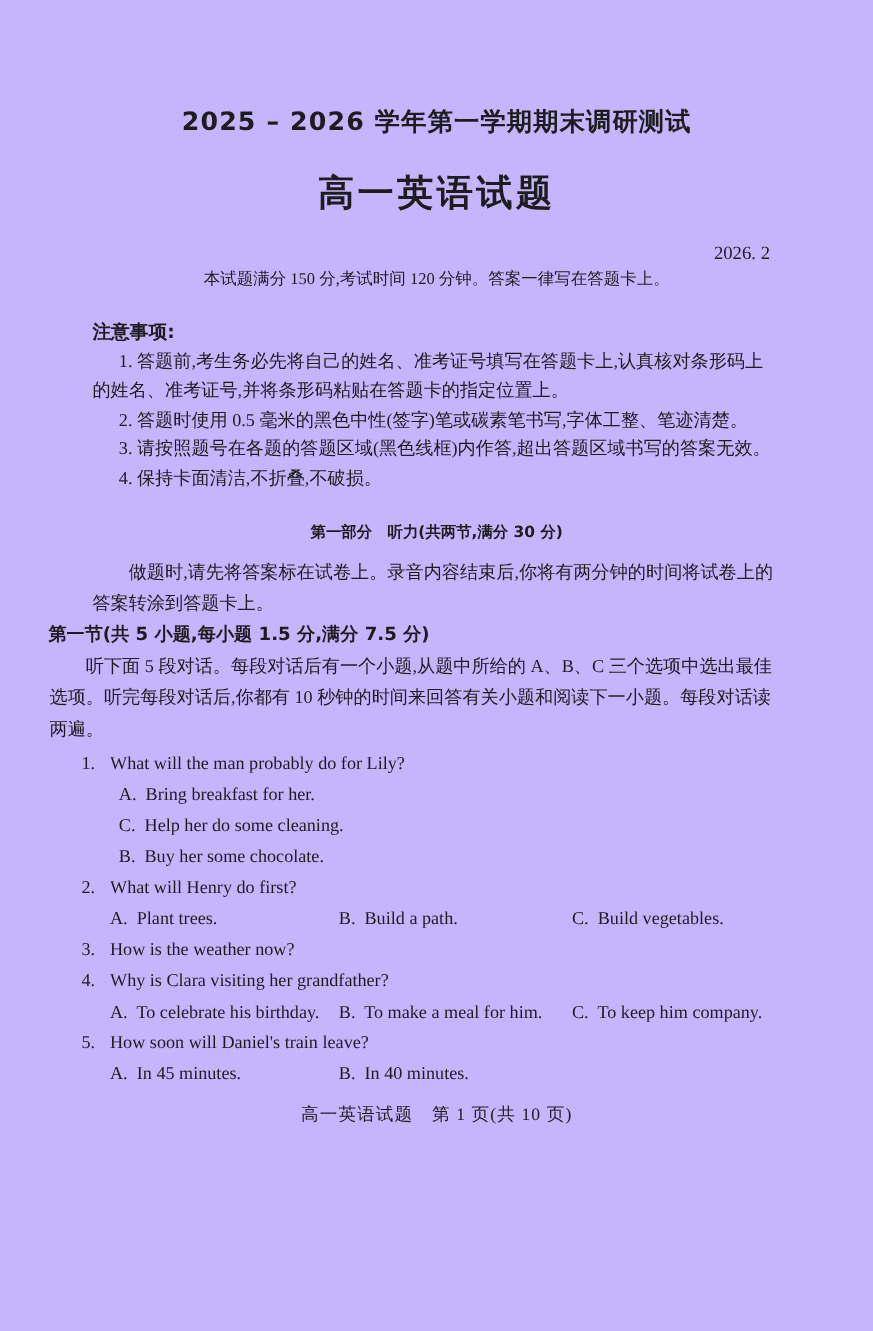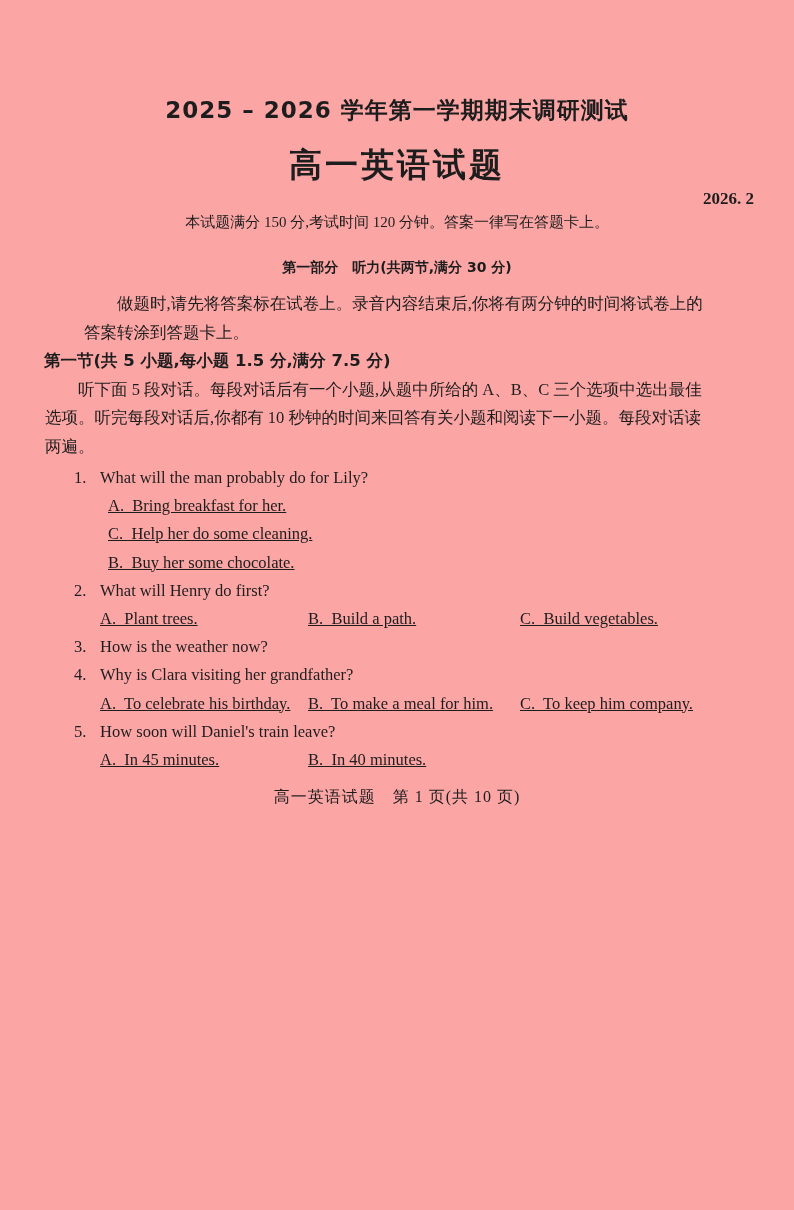--- a/index.html
+++ b/index.html
@@ -14,7 +14,7 @@
   .page {
     position: relative;
     width: 794px; height: 1210px;
-    background: #fca5a5;
+    background: #c4b5fd;
   }
   .session-title {
     padding-top: 95px;

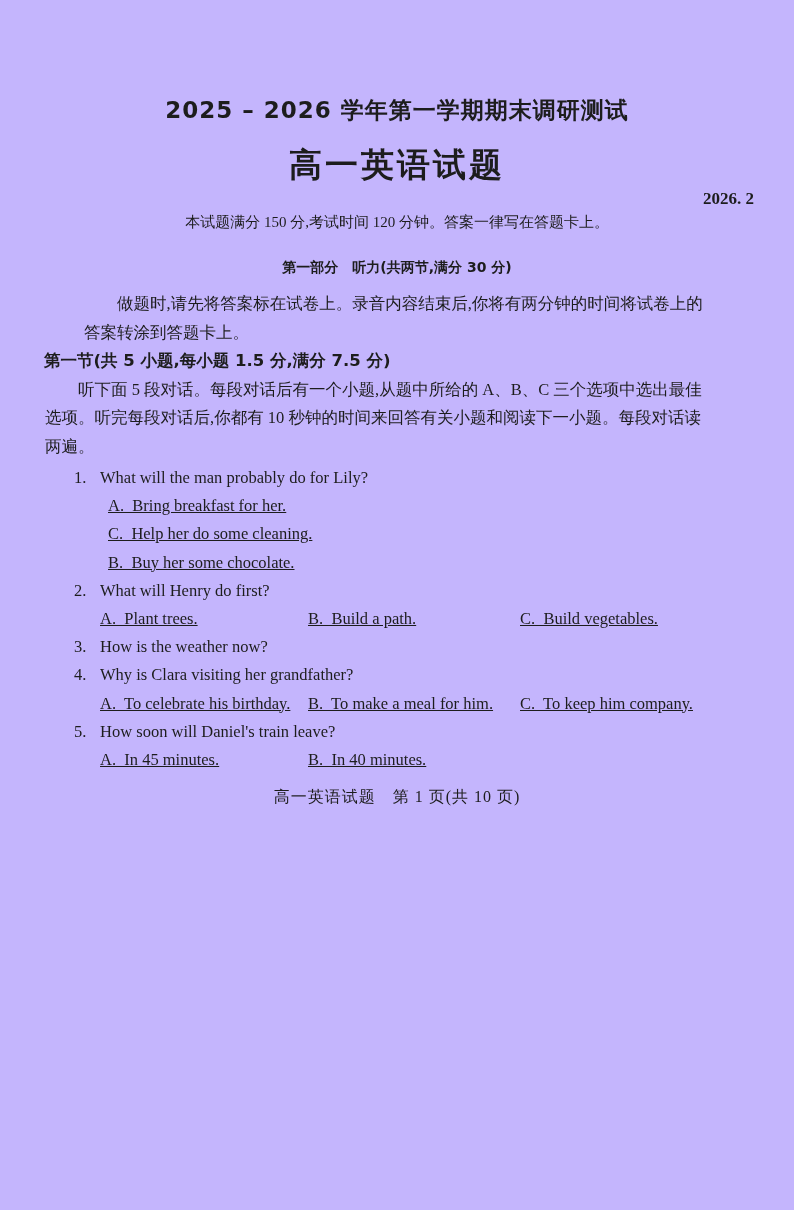--- a/index.html
+++ b/index.html
@@ -25,7 +25,7 @@
     letter-spacing: 1px;
   }
   .paper-title {
-    margin-top: 17px;
+    margin-top: 27px;
     text-align: center;
     font-weight: bold;
     font-size: 33px;

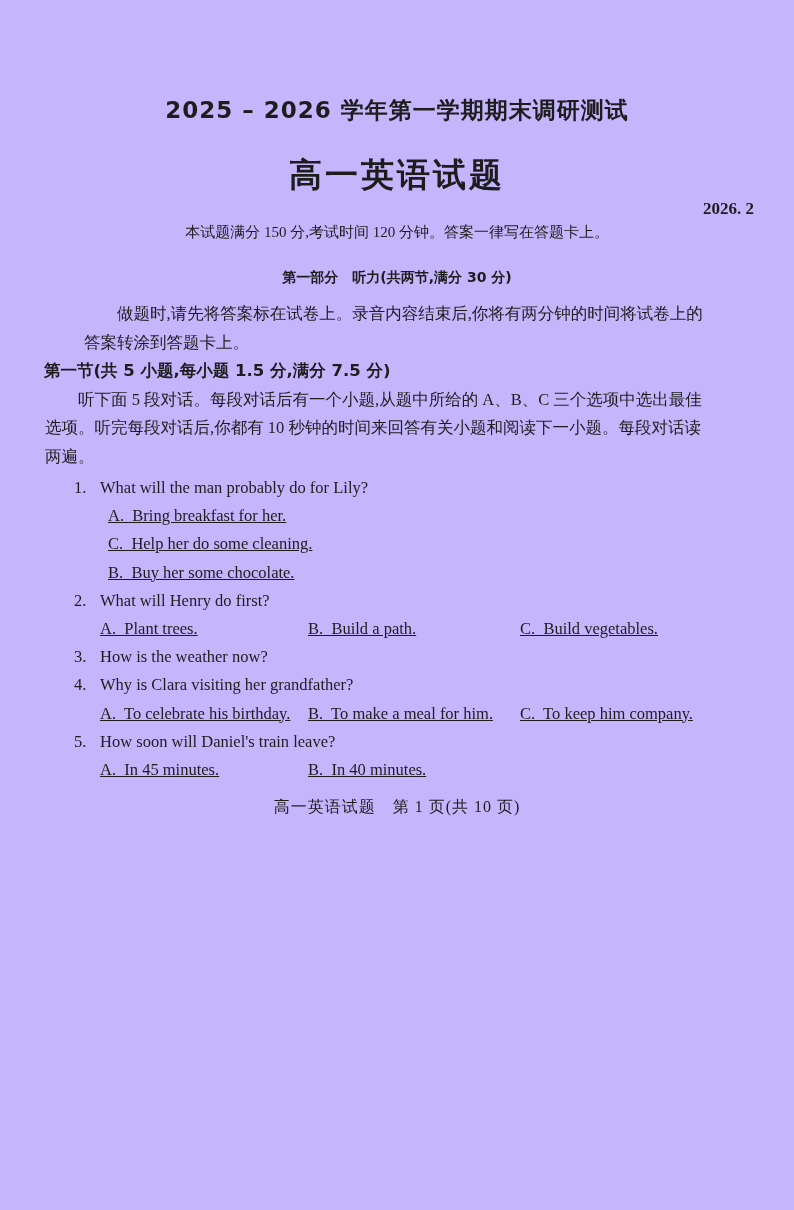--- a/index.html
+++ b/index.html
@@ -32,11 +32,10 @@
     letter-spacing: 3px;
   }
   .exam-date {
-    margin-top: 1px;
-    padding-right: 40px;
+    margin-top: 22px;
+    padding-right: 94px;
     text-align: right;
     font-size: 17px;
-    font-weight: bold;
   }
   .summary-line {
     margin-top: 4px;

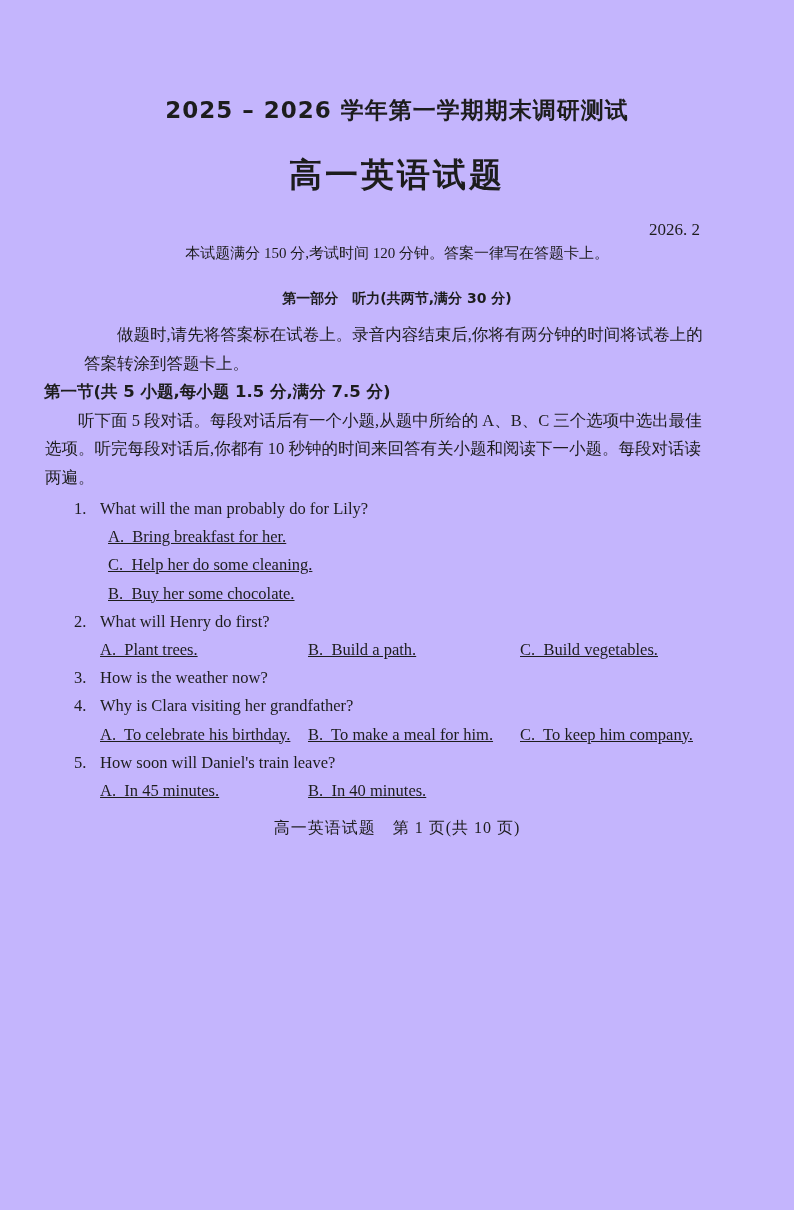--- a/index.html
+++ b/index.html
@@ -109,6 +109,13 @@
   <div class="exam-date">2026. 2</div>
   <div class="summary-line">本试题满分 150 分,考试时间 120 分钟。答案一律写在答题卡上。</div>
 
+  <div class="notice">
+    <div class="notice-heading">注意事项:</div>
+    <p class="notice-item">1. 答题前,考生务必先将自己的姓名、准考证号填写在答题卡上,认真核对条形码上的姓名、准考证号,并将条形码粘贴在答题卡的指定位置上。</p>
+    <p class="notice-item">2. 答题时使用 0.5 毫米的黑色中性(签字)笔或碳素笔书写,字体工整、笔迹清楚。</p>
+    <p class="notice-item">3. 请按照题号在各题的答题区域(黑色线框)内作答,超出答题区域书写的答案无效。</p>
+    <p class="notice-item">4. 保持卡面清洁,不折叠,不破损。</p>
+  </div>
 
   <div class="part-heading">第一部分　听力(共两节,满分 30 分)</div>
 

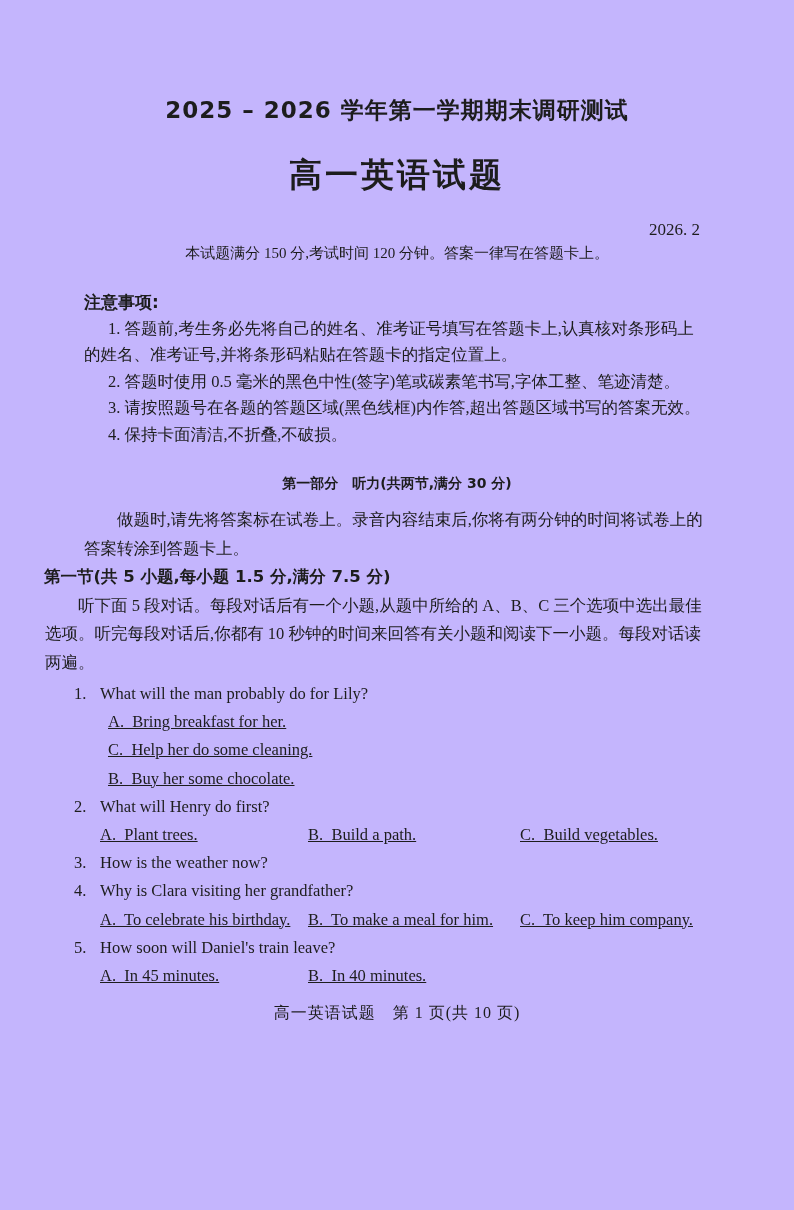--- a/index.html
+++ b/index.html
@@ -88,7 +88,7 @@
   .q-text { white-space: pre-wrap; }
   .opts.stacked { margin-left: 34px; }
   .opts.row { display: flex; margin-left: 26px; }
-  .opt { white-space: pre-wrap; text-decoration: underline; }
+  .opt { white-space: pre-wrap; }
   .opts.row .col-a { width: 208px; flex: 0 0 208px; }
   .opts.row .col-b { width: 212px; flex: 0 0 212px; }
   .opts.row .col-c { flex: 1; }

